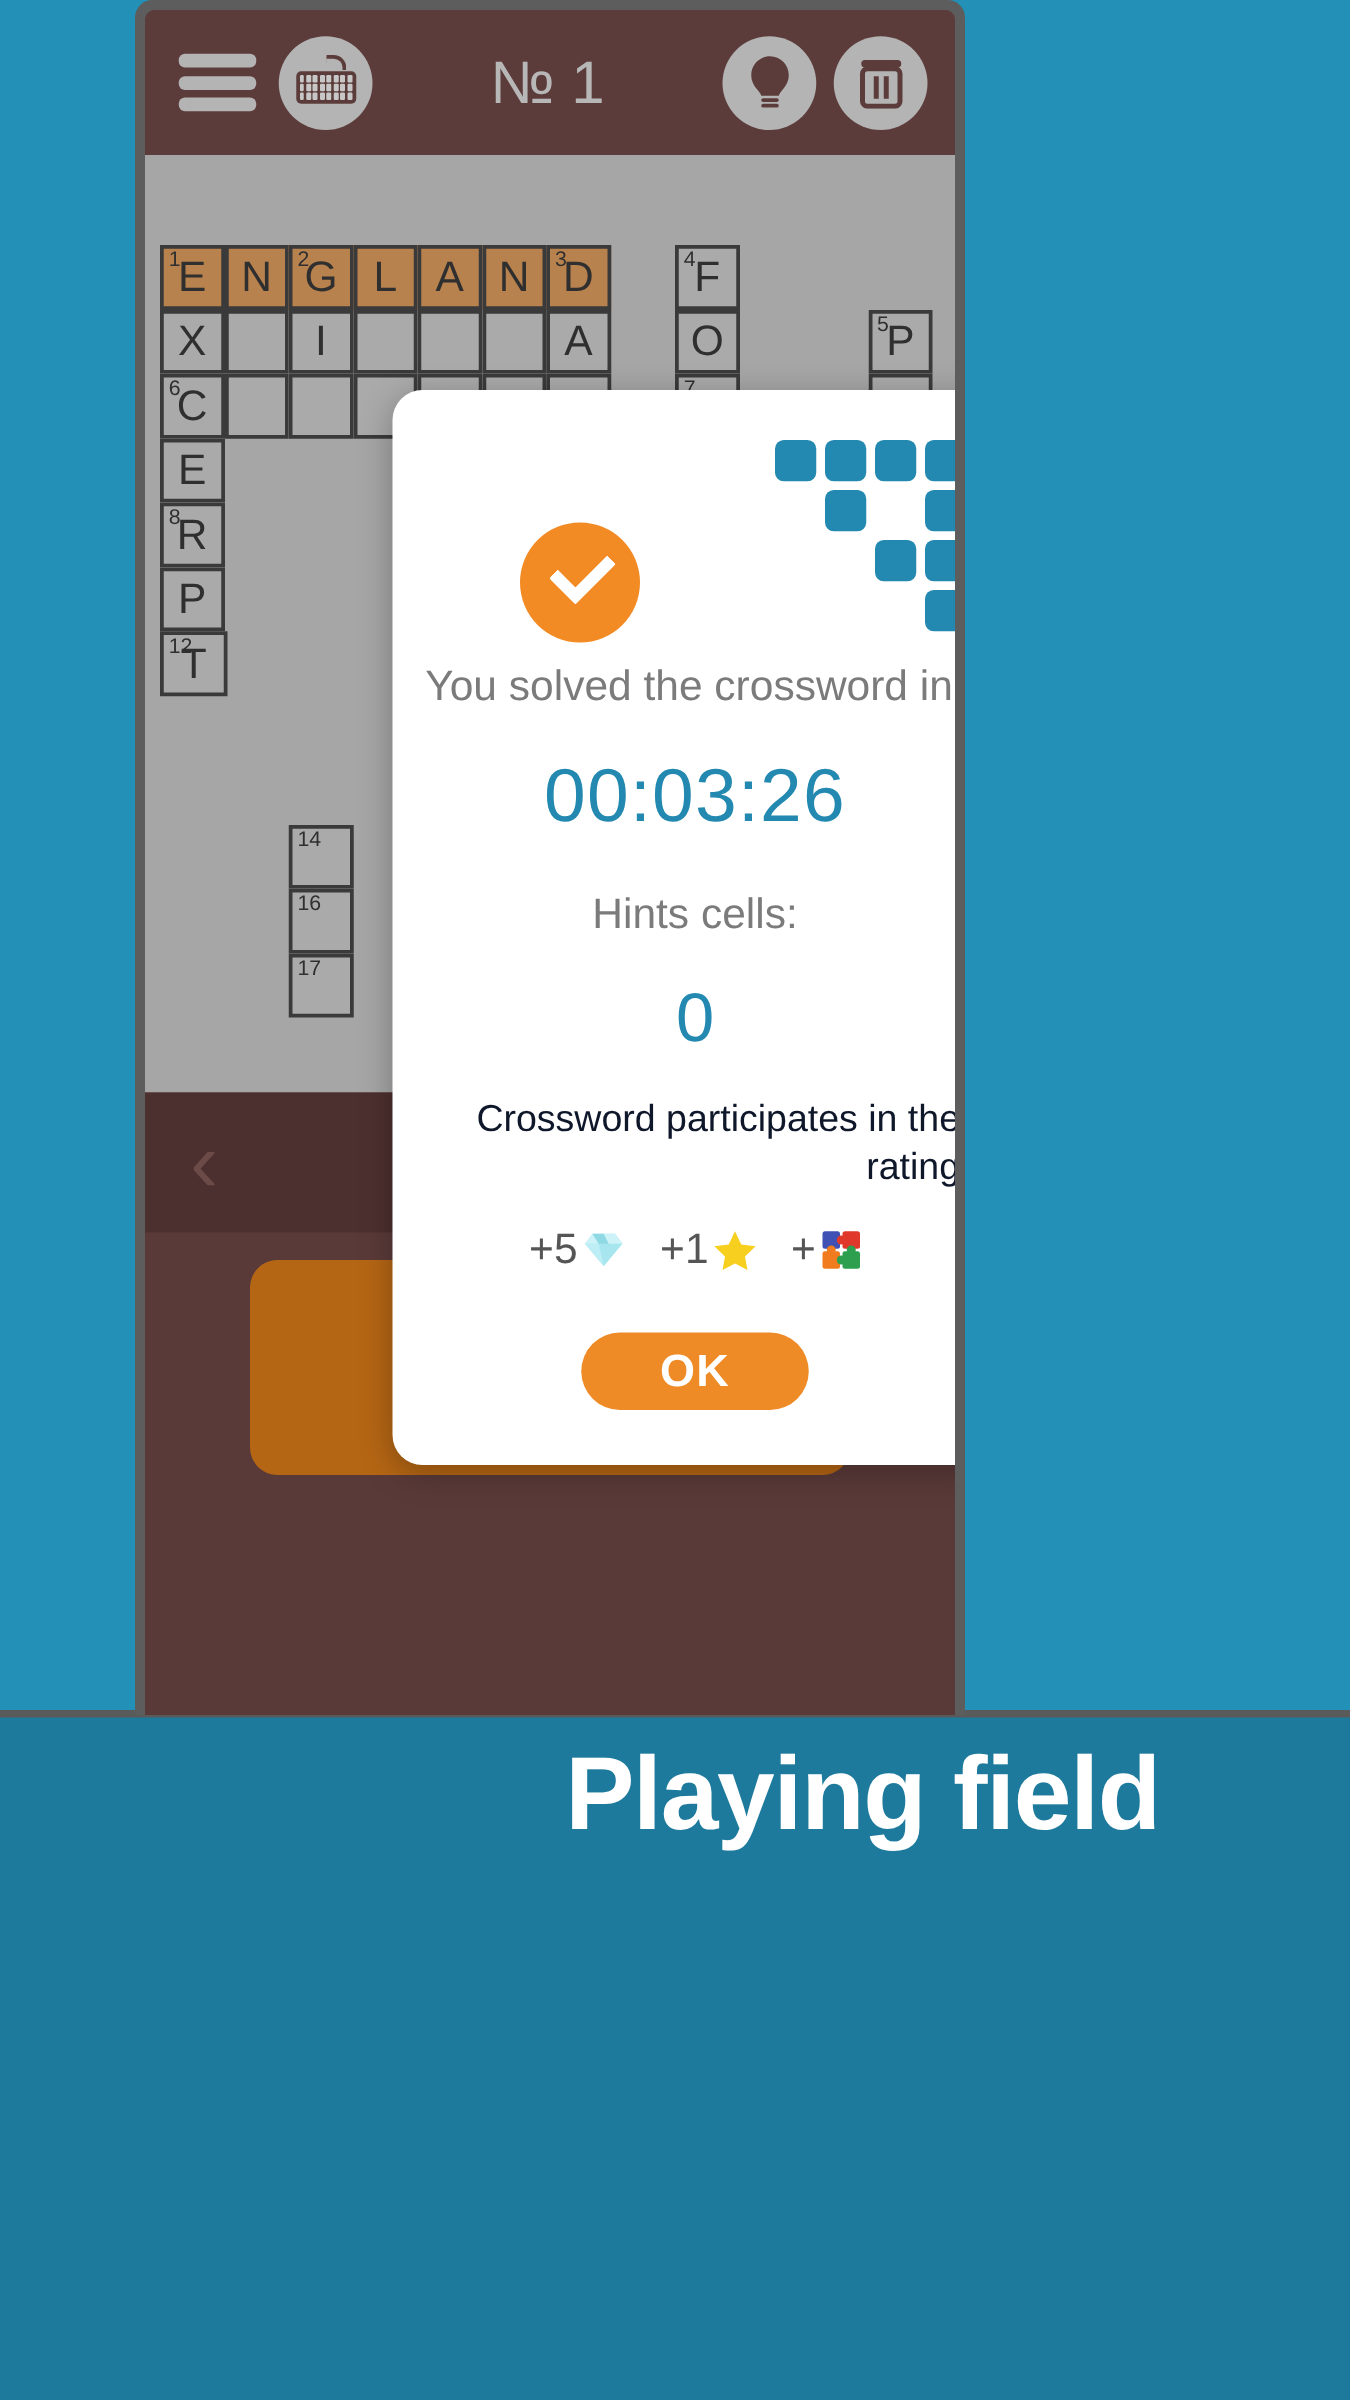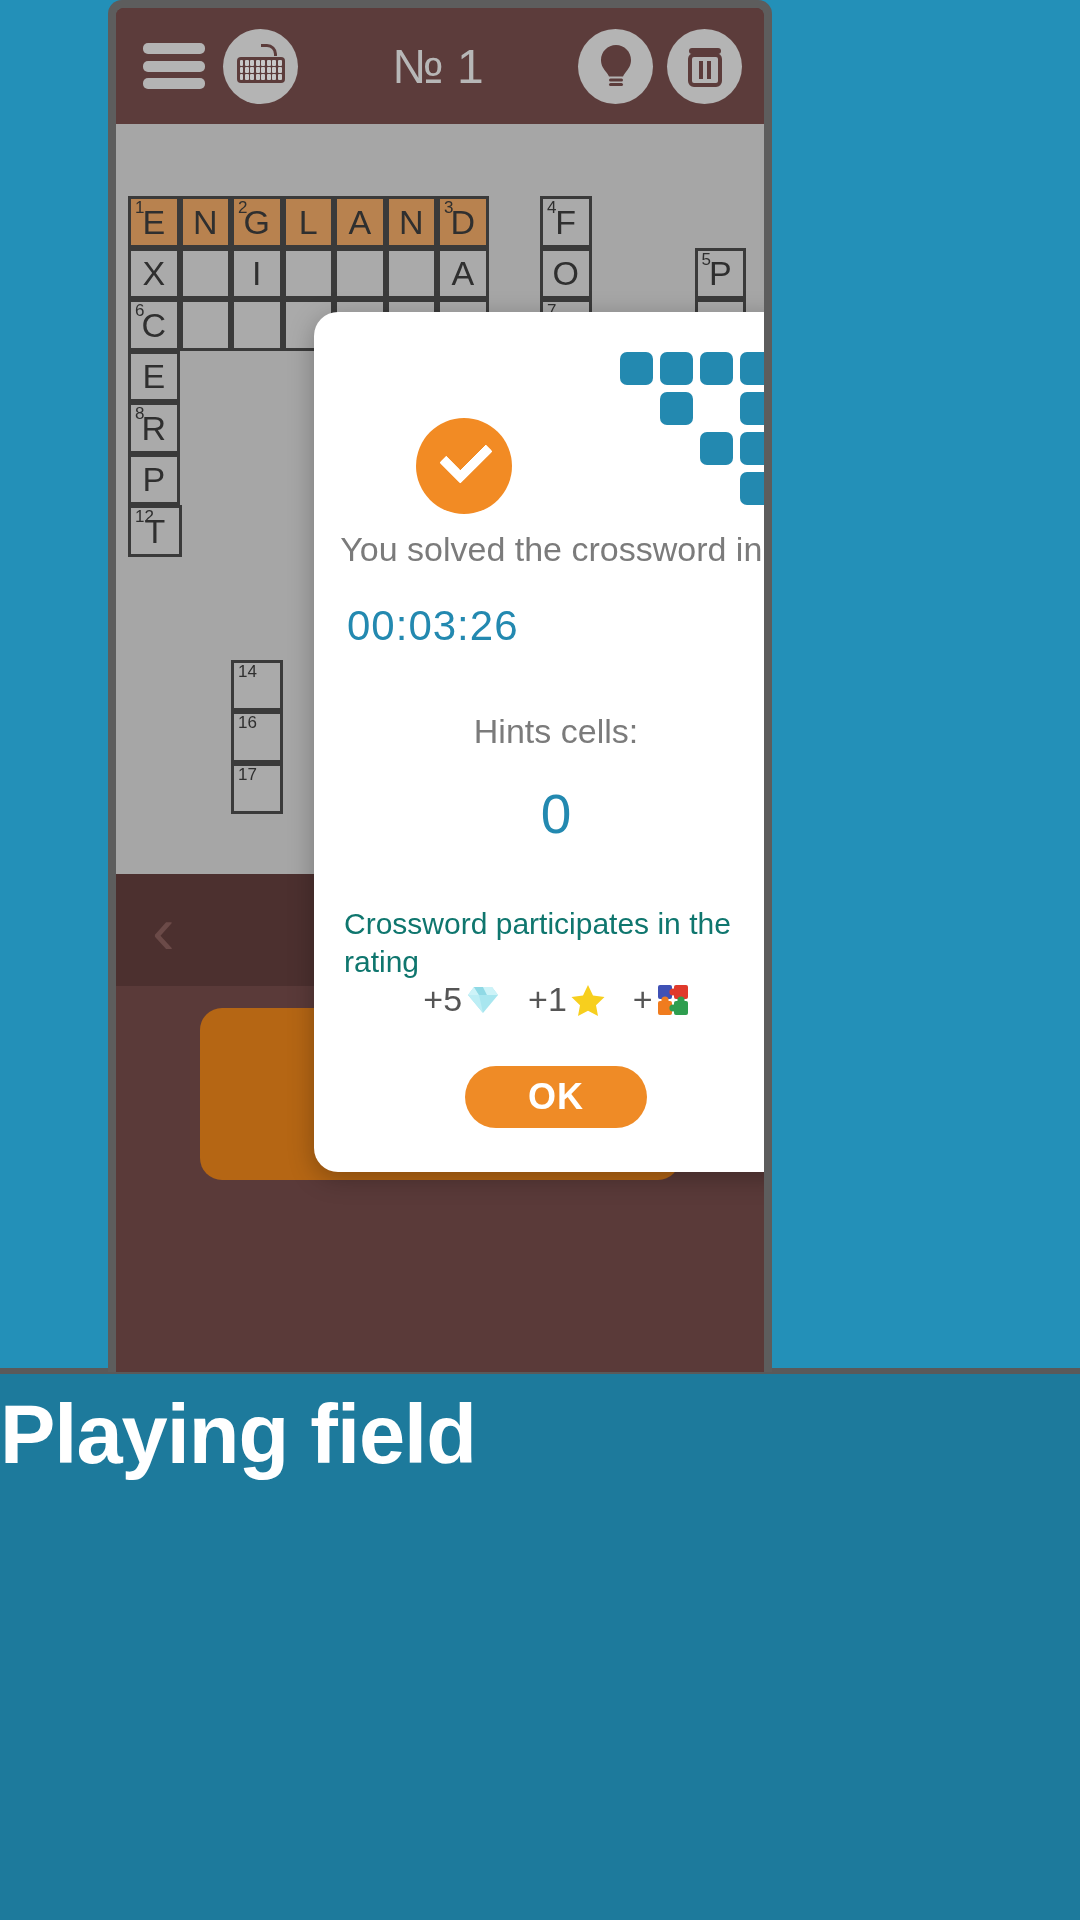--- a/index.html
+++ b/index.html
@@ -162,7 +162,7 @@
   }
   .m-time {
     position: absolute; left: 0; top: 290px; width: 484px;
-    font-size: 42px; color: #2389b0; letter-spacing: 1px; margin-left: 33px;
+    text-align: center; font-size: 60px; color: #2389b0; letter-spacing: 1px;
   }
   .m-line2 {
     position: absolute; left: 0; top: 400px; width: 484px;

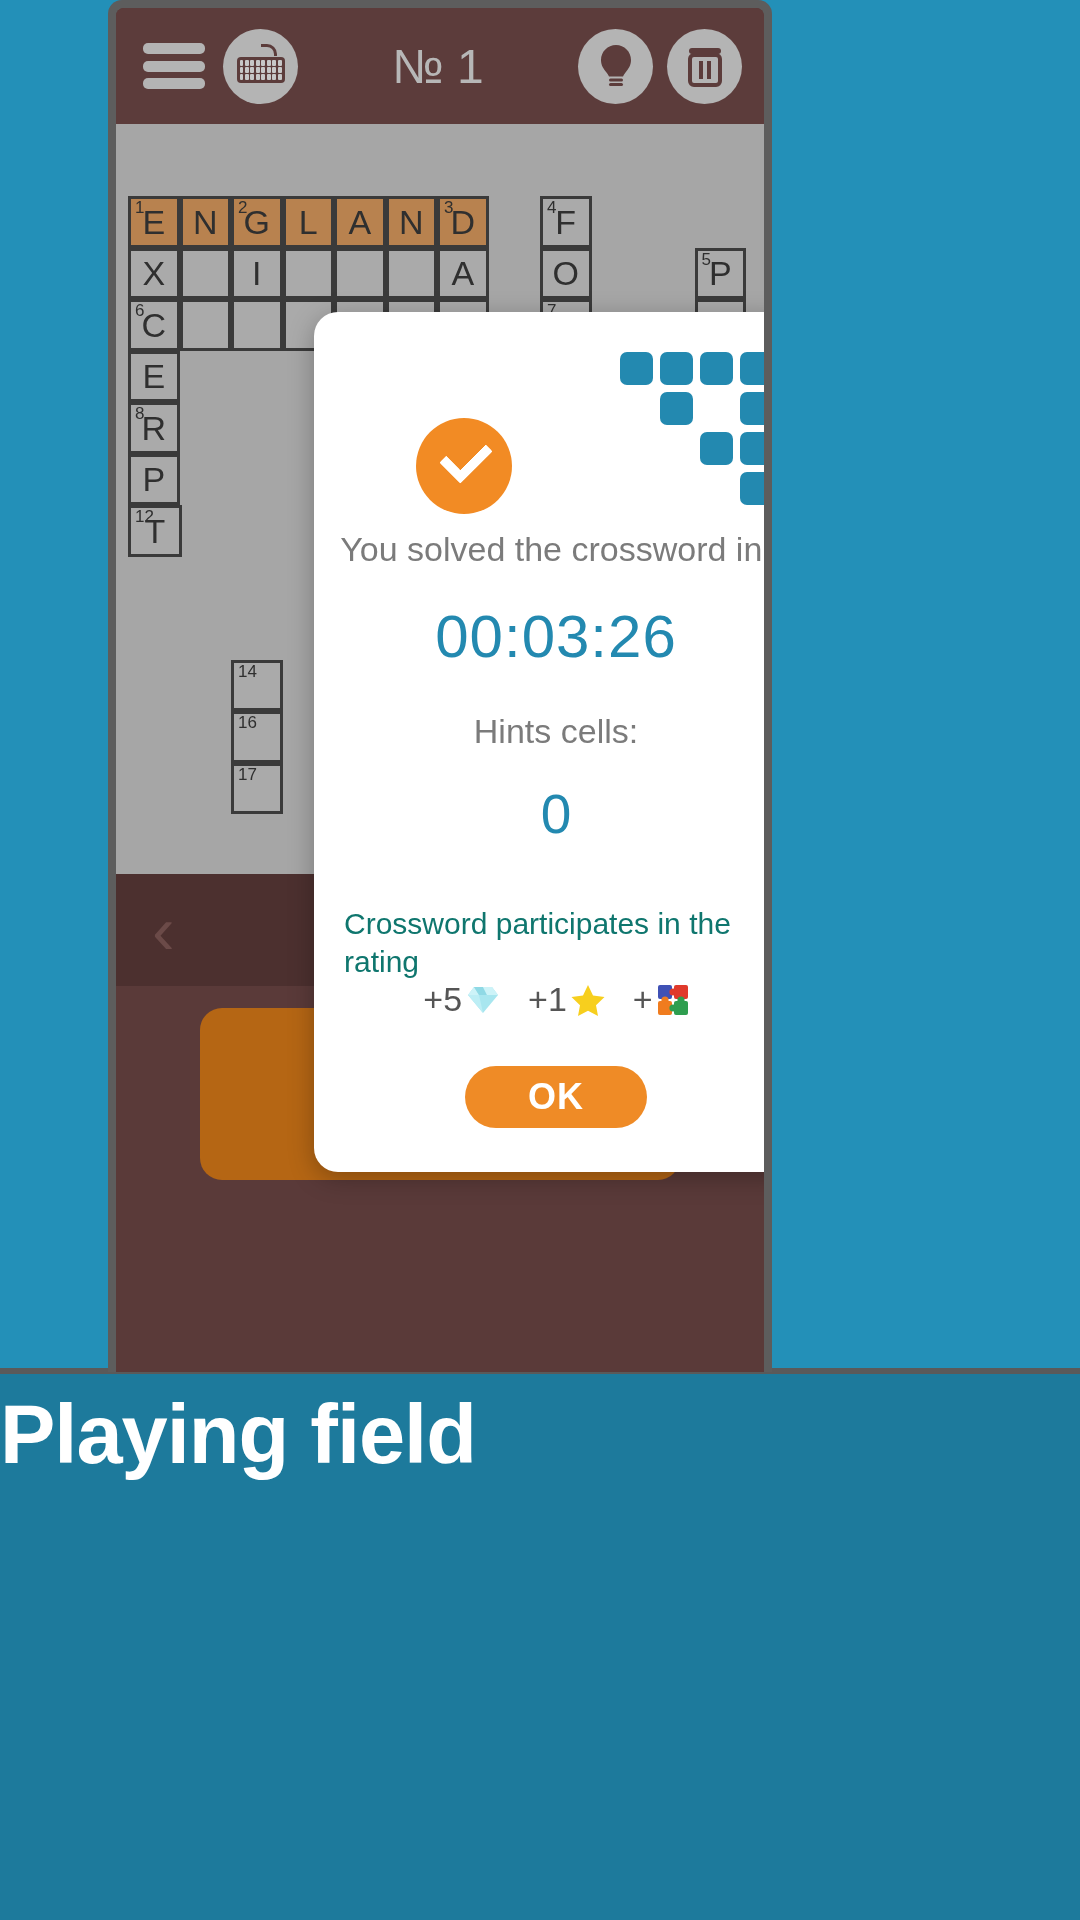--- a/index.html
+++ b/index.html
@@ -174,7 +174,7 @@
   }
   .m-rating {
     position: absolute; left: 30px; top: 565px; width: 424px;
-    text-align: left; font-size: 30px; color: #0f766e; line-height: 1.28; margin-top: 28px;
+    text-align: right; font-size: 30px; color: #0f172a; line-height: 1.28;
   }
   .rewards {
     position: absolute; left: 0; top: 668px; width: 484px;

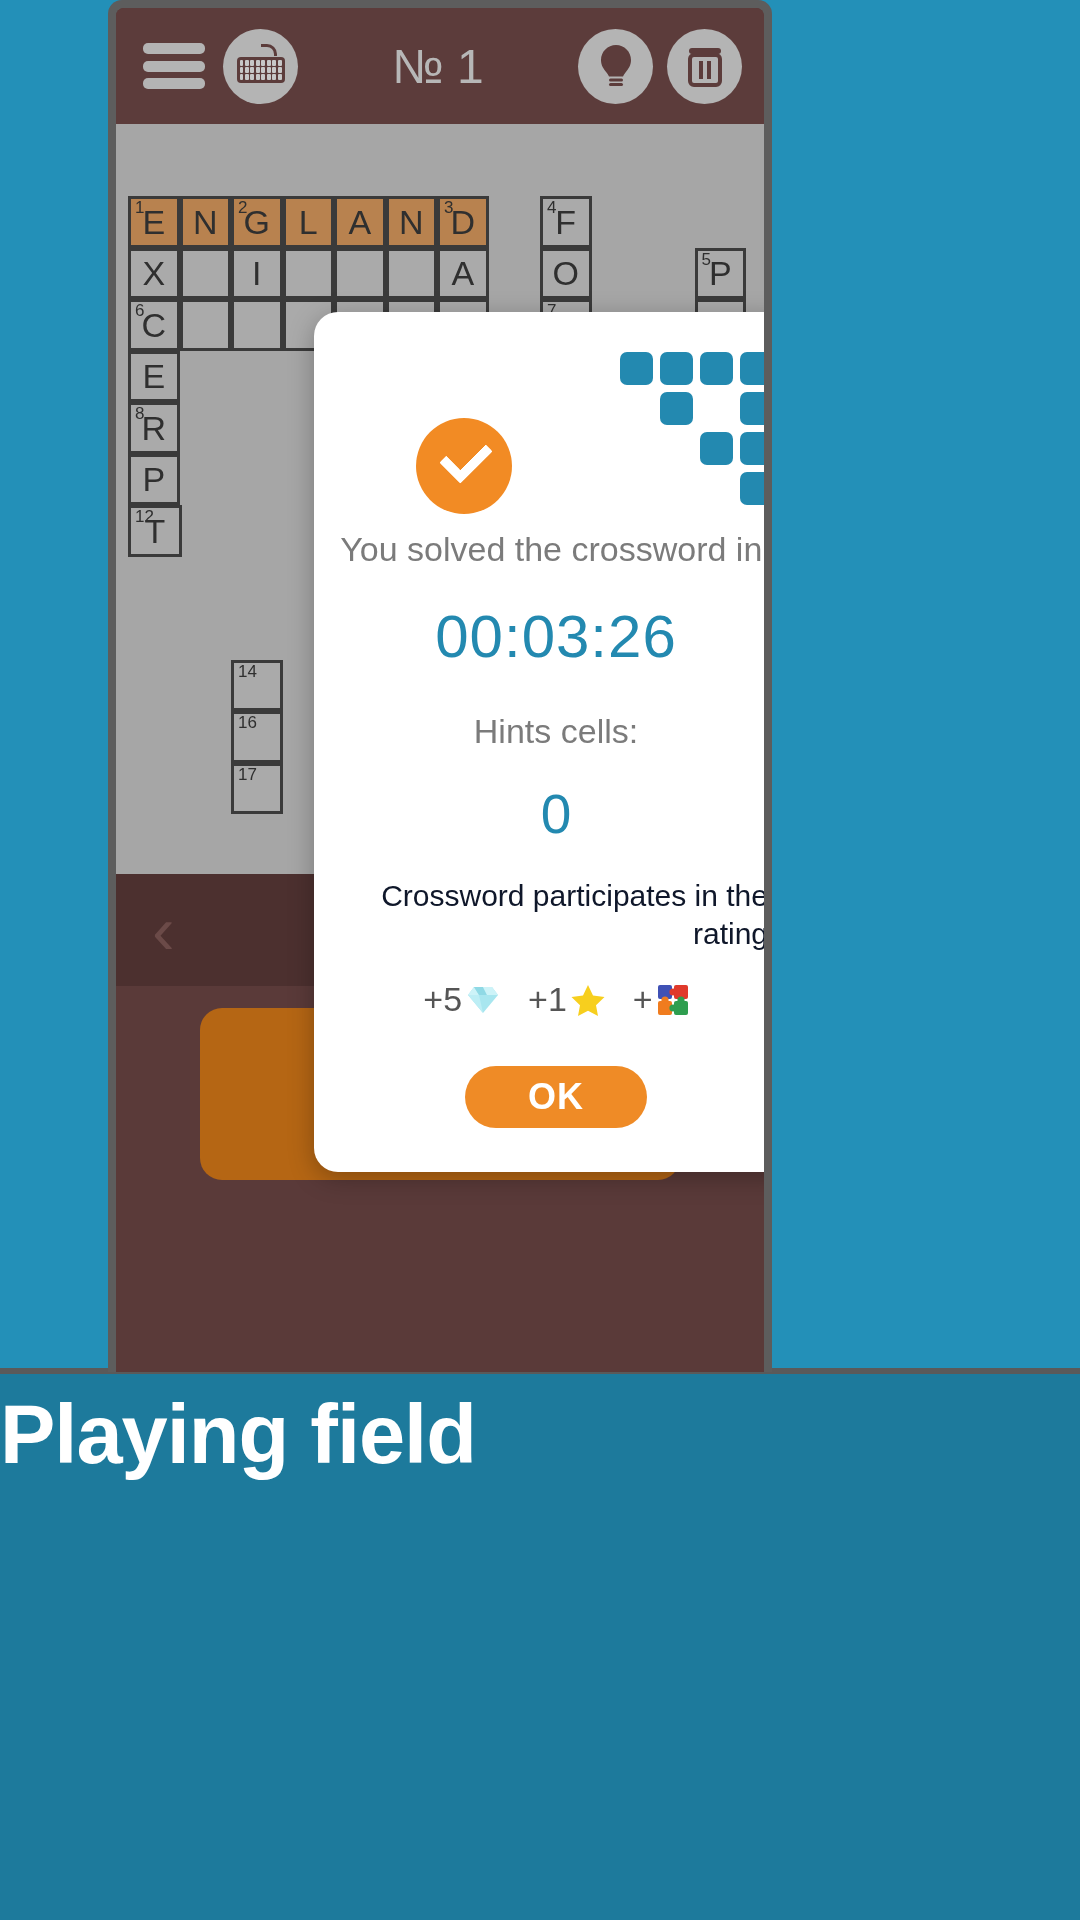--- a/index.html
+++ b/index.html
@@ -26,7 +26,7 @@
   }
   .promo-text {
     position: absolute; left: 0; top: 1386px; width: 928px;
-    text-align: left; color: #ffffff;
+    text-align: right; color: #ffffff;
     font-size: 83px; font-weight: bold; line-height: 1.18;
     letter-spacing: -1px;
   }

